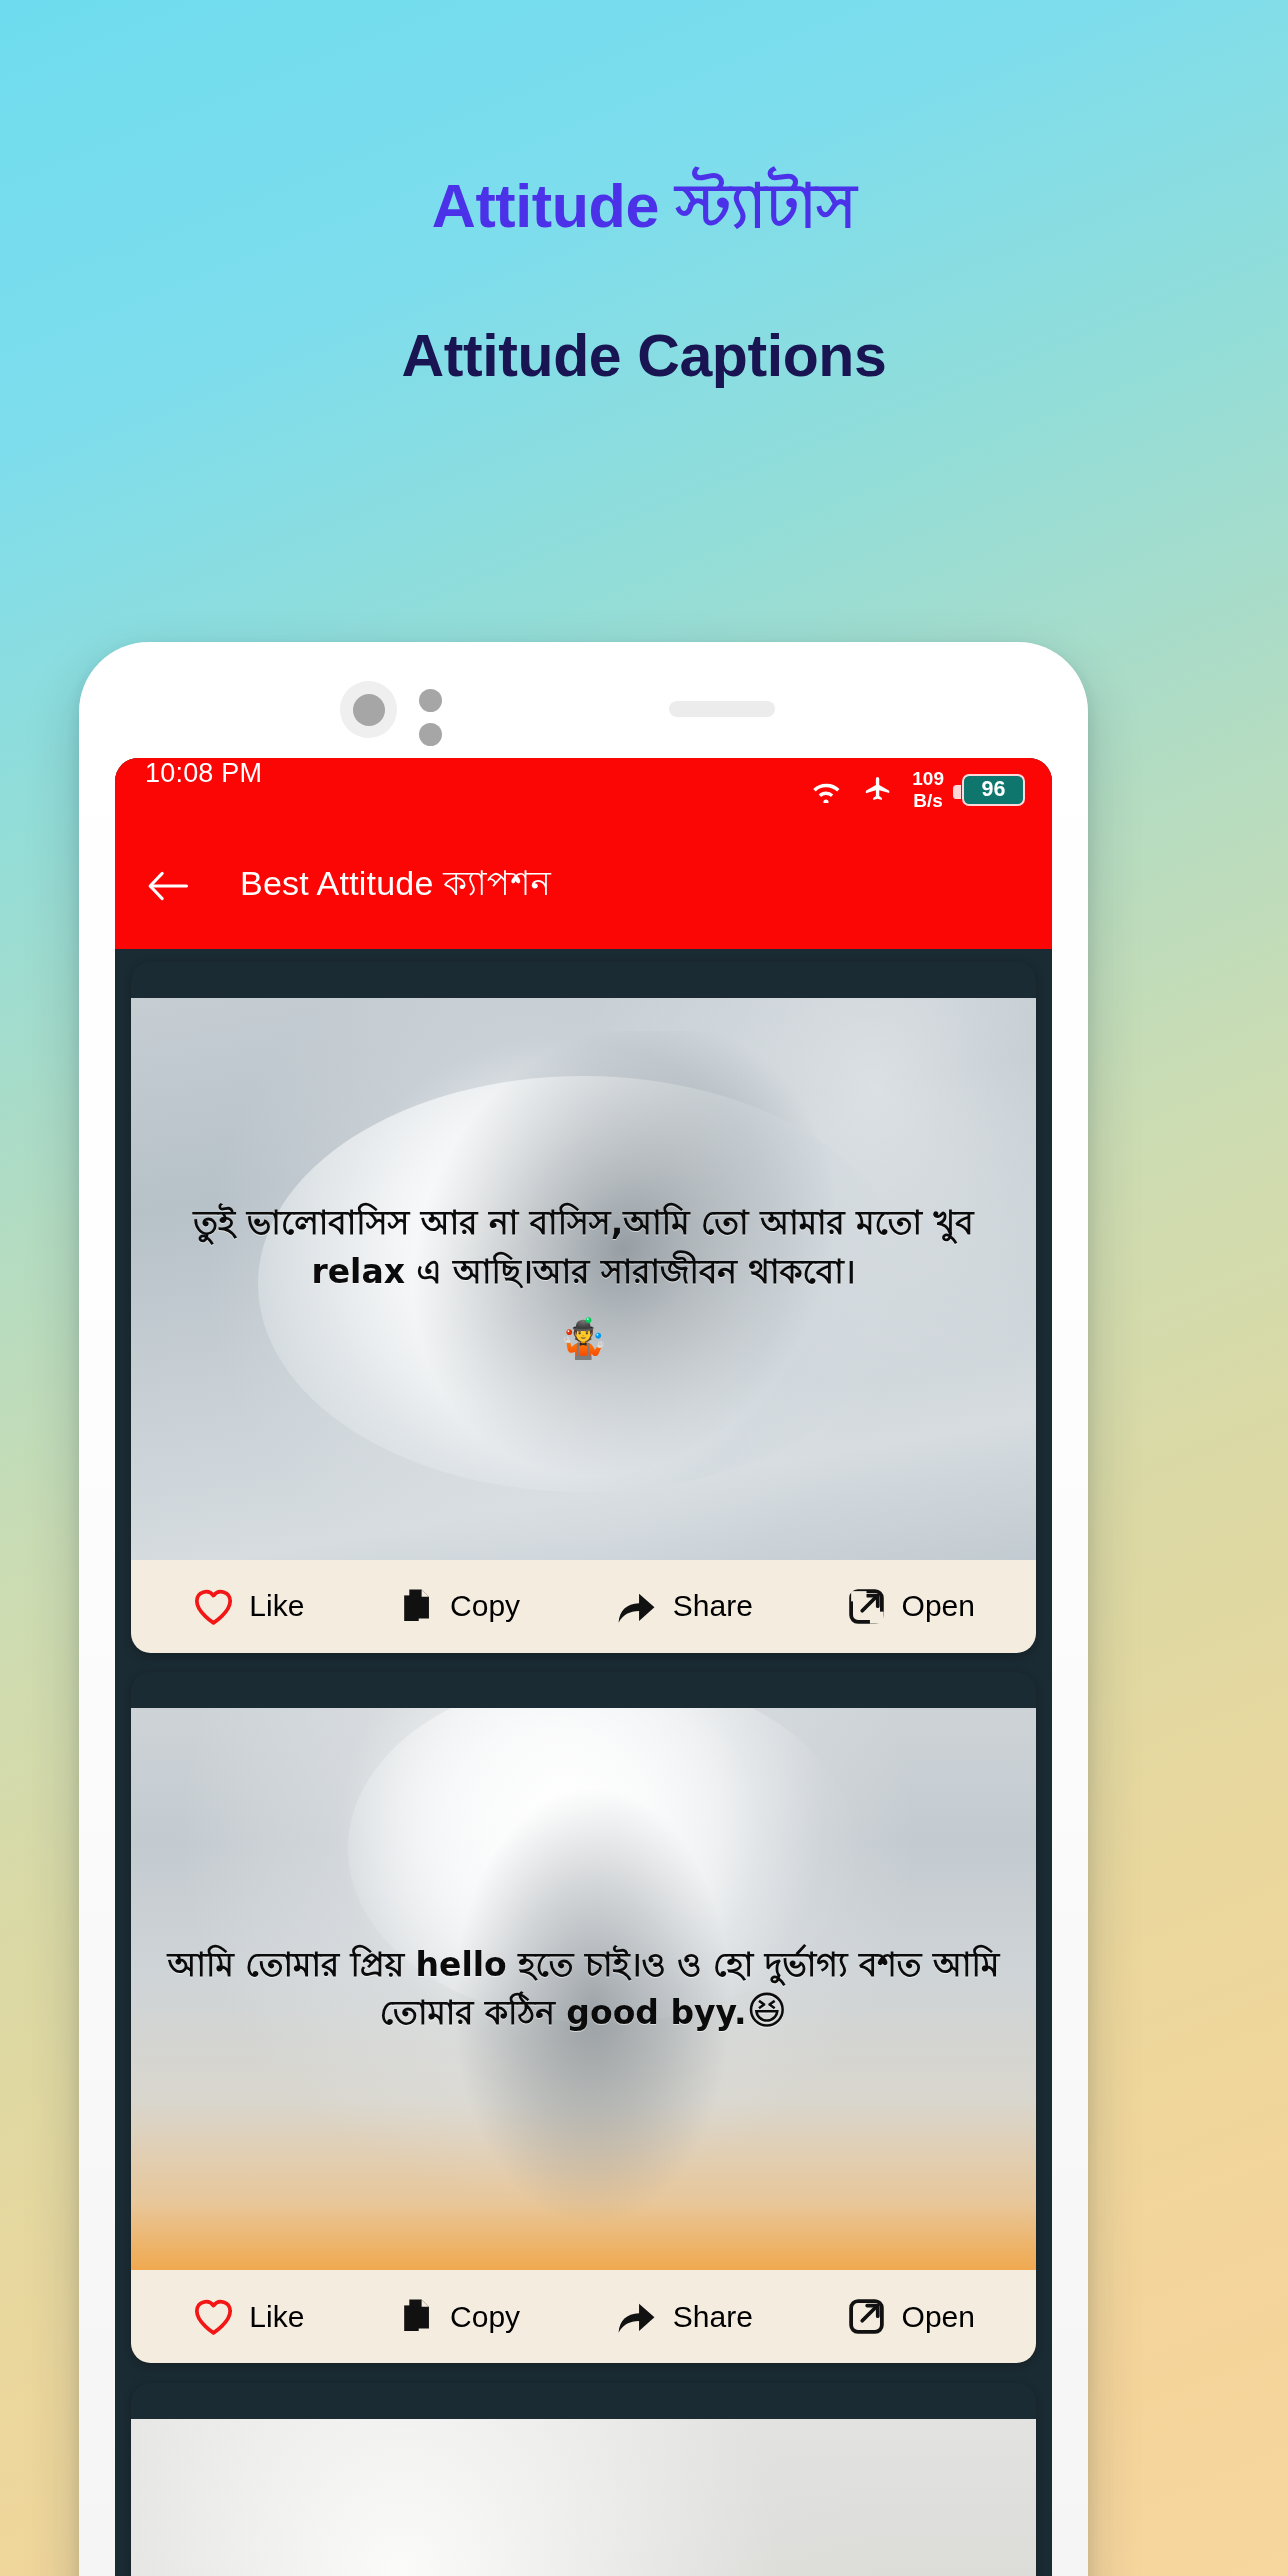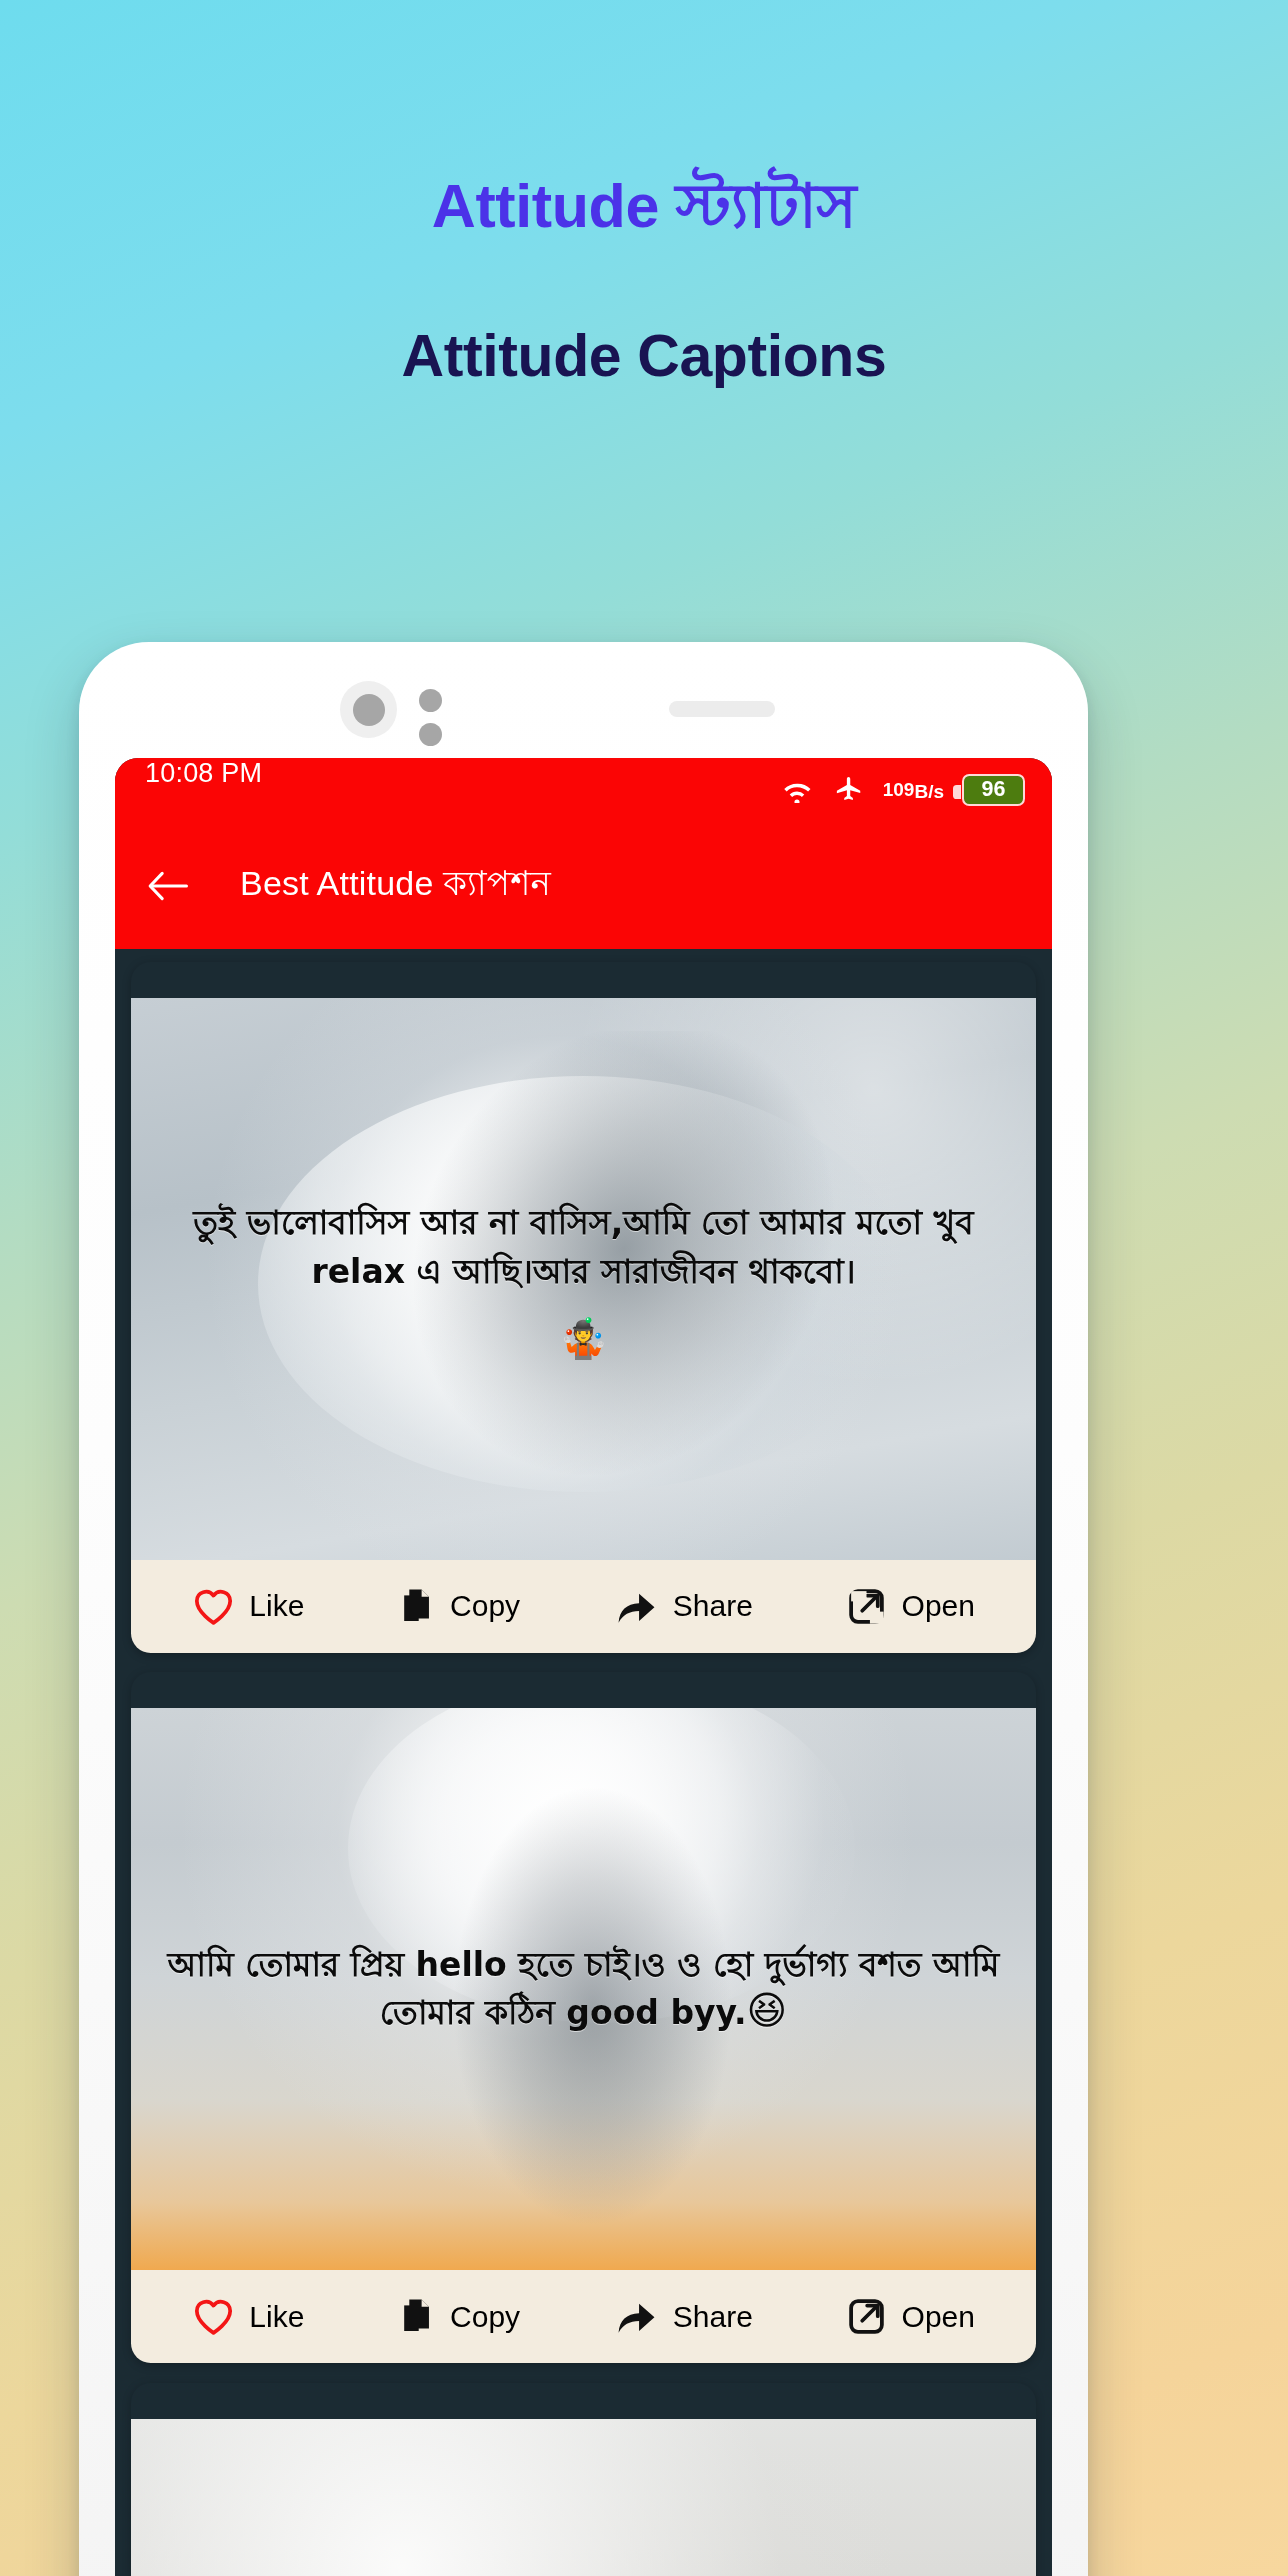--- a/index.html
+++ b/index.html
@@ -117,7 +117,7 @@
   }
   .sysicon { display:block; }
   #net-speed {
-    display:flex; flex-direction:row;
+    display:flex; flex-direction:column;
     align-items:center; line-height:1.0;
     font-size:19px; font-weight:700;
   }

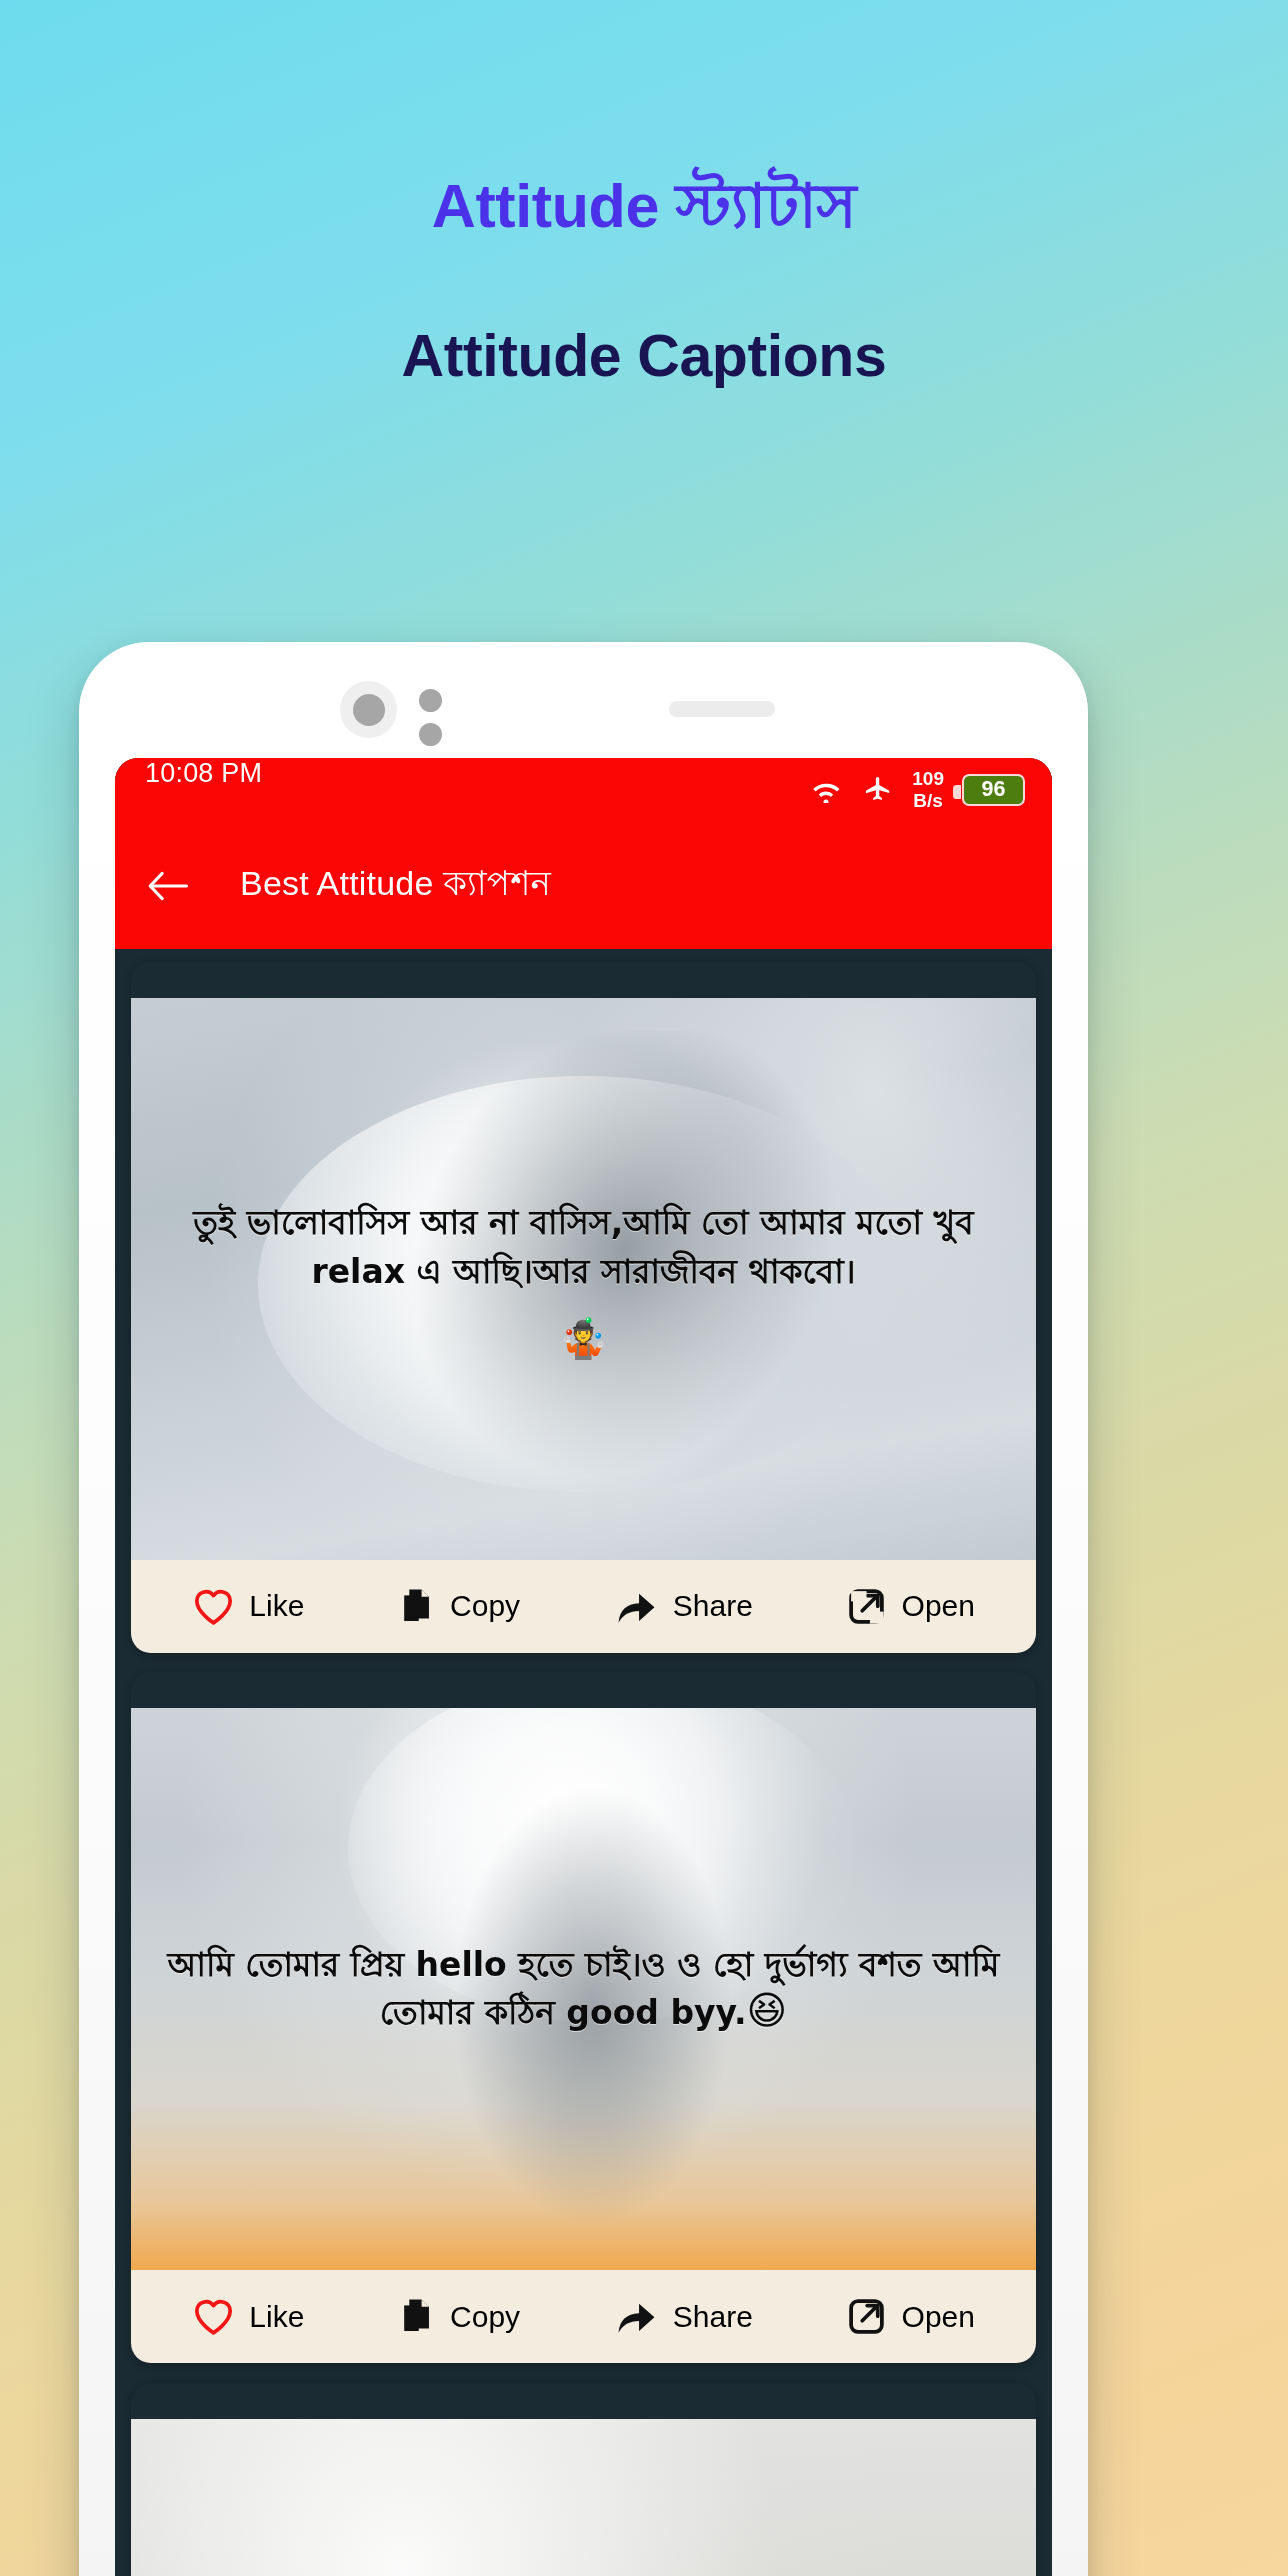--- a/index.html
+++ b/index.html
@@ -127,7 +127,7 @@
     width:63px; height:32px;
     border:2.7px solid #ffd9d9;
     border-radius:7.2px;
-    background:#4d7c0f;
+    background:#0f766e;
     display:flex; align-items:center; justify-content:center;
   }
   #battery-pill::before {

